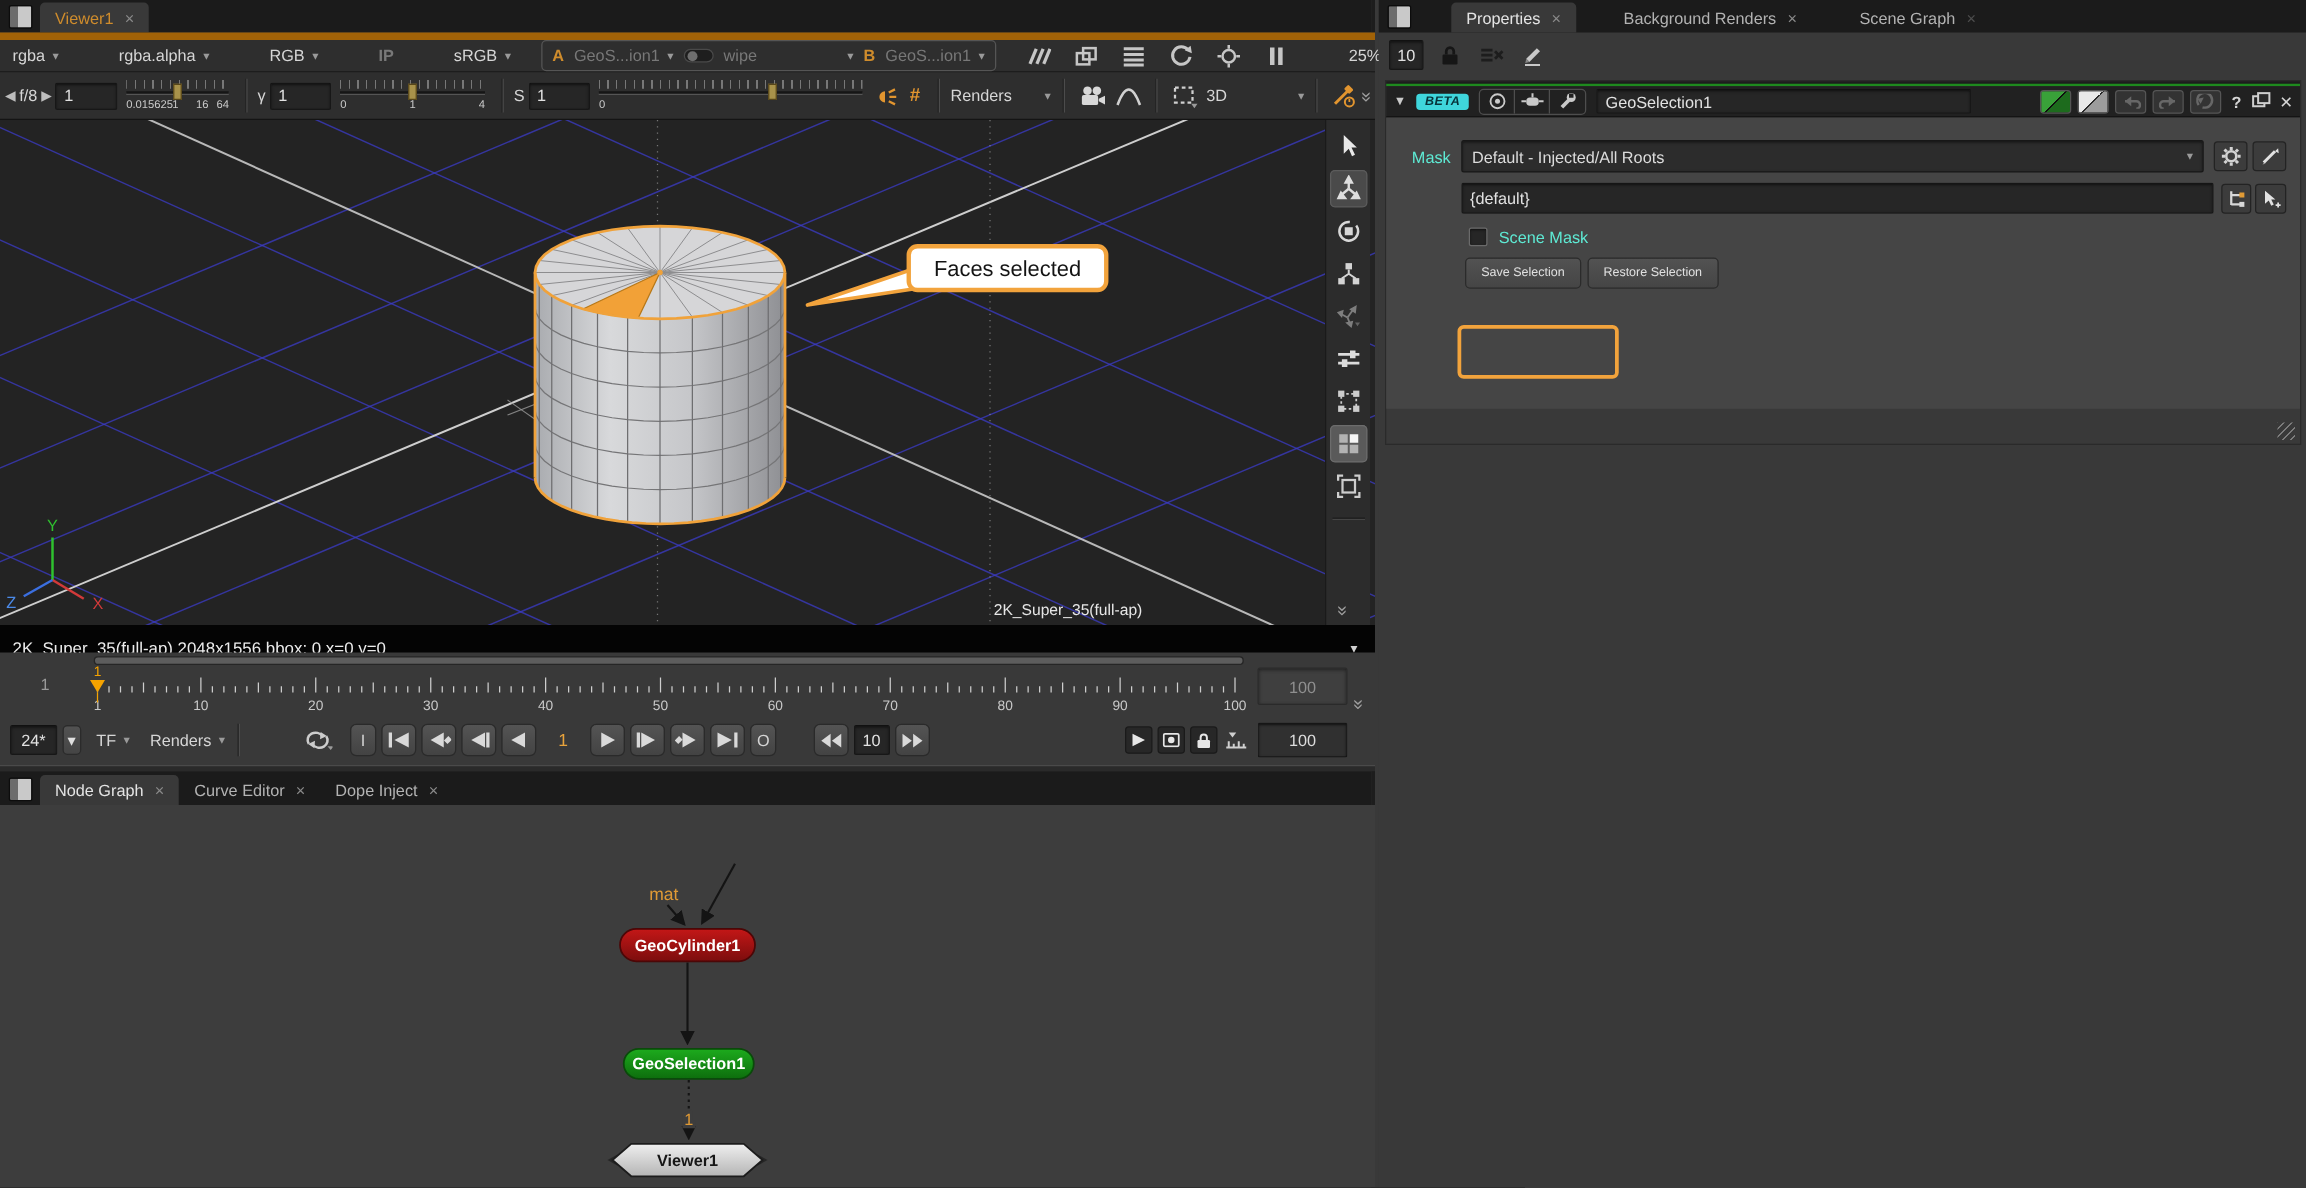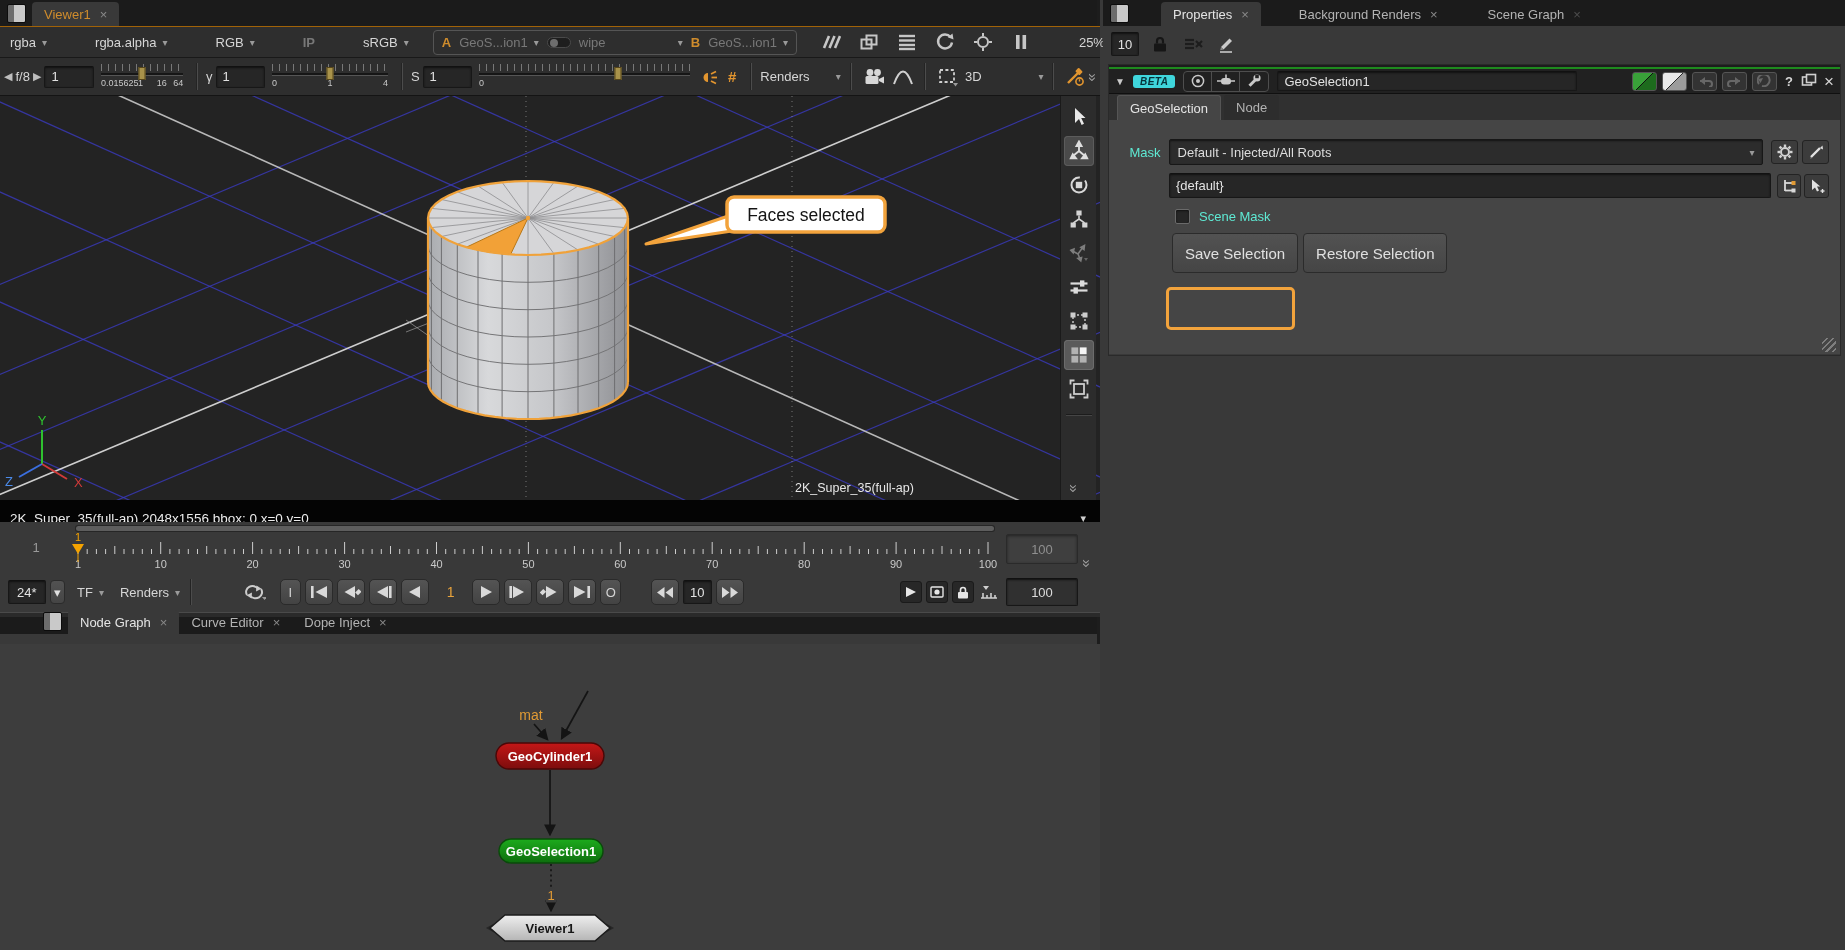--- a/index.html
+++ b/index.html
@@ -25,7 +25,7 @@
   #left { position:absolute; left:0; top:0; width:1100px; height:950px; background:#393939; border-right:3px solid #1d1d1d; }
   #v-tabbar { top:0; height:26px; }
   #v-tab-label { color:#cf8c2c; }
-  #v-row1 { position:absolute; top:26px; left:0; width:1100px; height:32px; background:#2e2e2e; border-top:1px solid #a16207; border-bottom:1px solid #191919; display:flex; align-items:center; padding:0 6px; gap:18px; }
+  #v-row1 { position:absolute; top:26px; left:0; width:1100px; height:32px; background:#2e2e2e; border-top:6px solid #a16207; border-bottom:1px solid #191919; display:flex; align-items:center; padding:0 6px; gap:18px; }
   #v-row2 { position:absolute; top:58px; left:0; width:1100px; height:38px; background:#2e2e2e; border-bottom:1px solid #141414; display:flex; align-items:center; padding:0 4px; gap:3px; }
   .abgroup { display:flex; align-items:center; gap:8px; border:1px solid #555; border-radius:4px; height:25px; padding:0 8px; margin:0 6px; }
   .orangeL { color:#cf8c2c; font-weight:bold; }

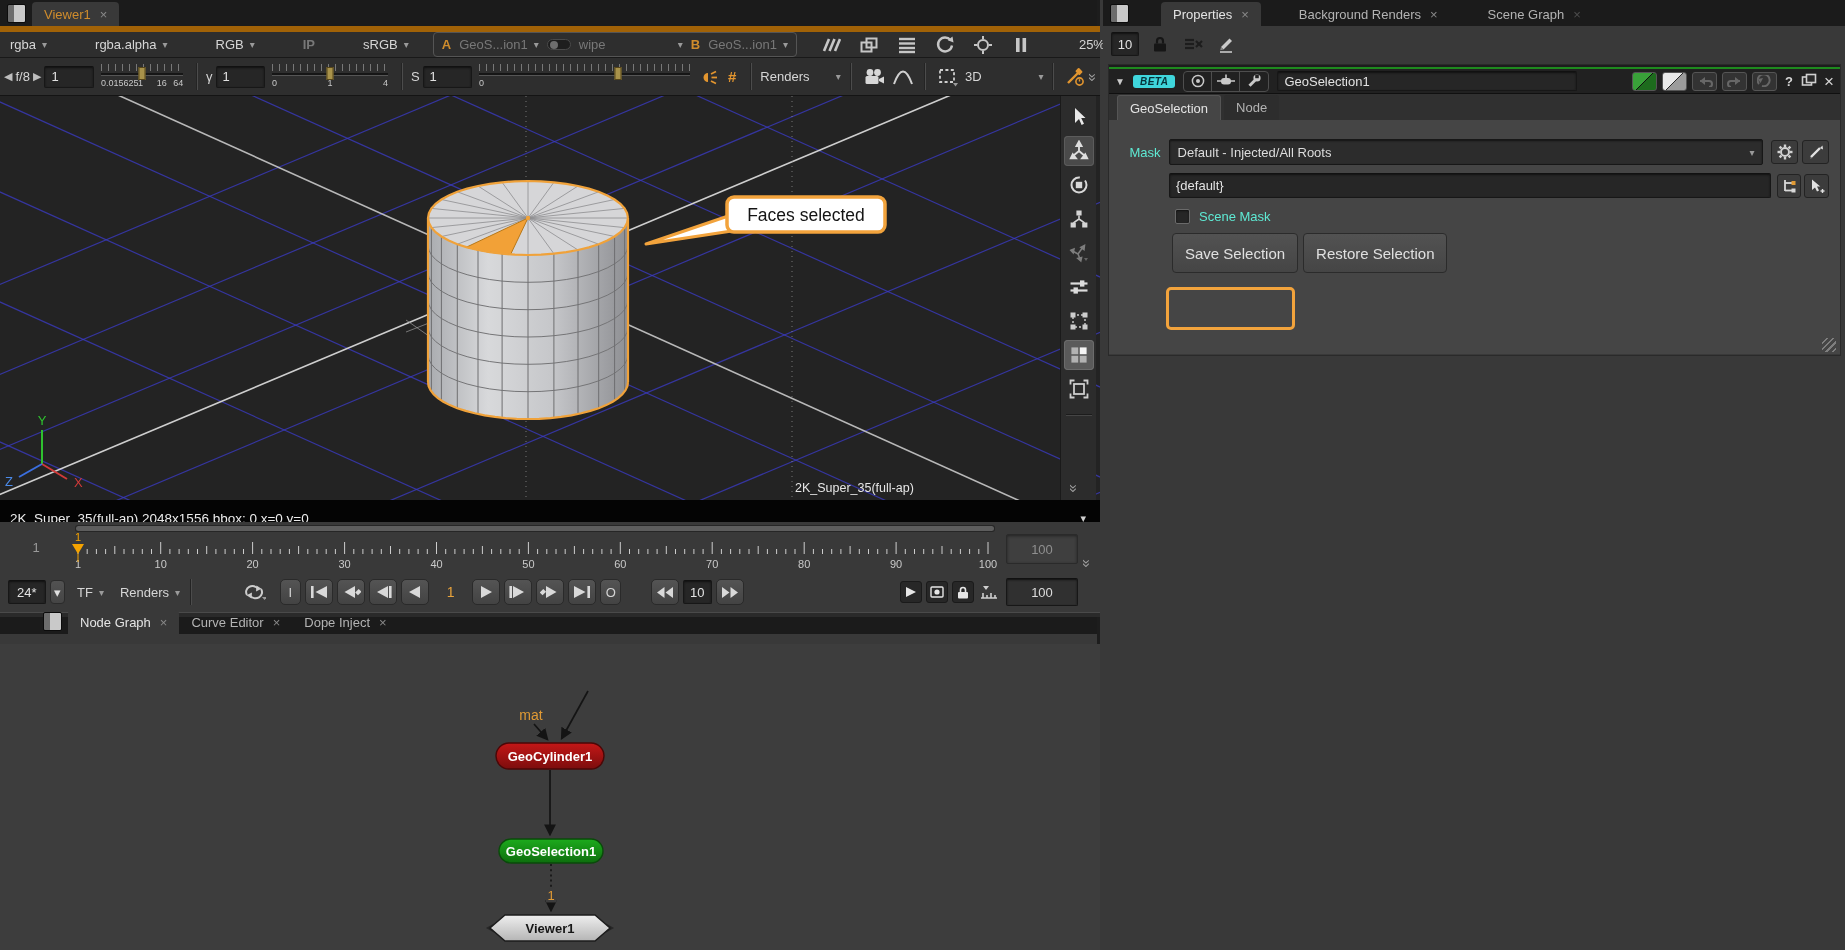--- a/index.html
+++ b/index.html
@@ -924,14 +924,6 @@
         </div>
       </div>
 
-      <div id="ptabs">
-        <div class="tab active" style="border-radius:3px 3px 0 0">
-            <span>GeoSelection</span>
-          </div>
-        <div class="tab" style="background:#2d2d2d;margin-left:3px;border-radius:3px 3px 0 0">
-            <span>Node</span>
-          </div>
-      </div>
 
       <div id="pcontent">
         <div class="frow" style="left:0; top:18px; width:720px;">

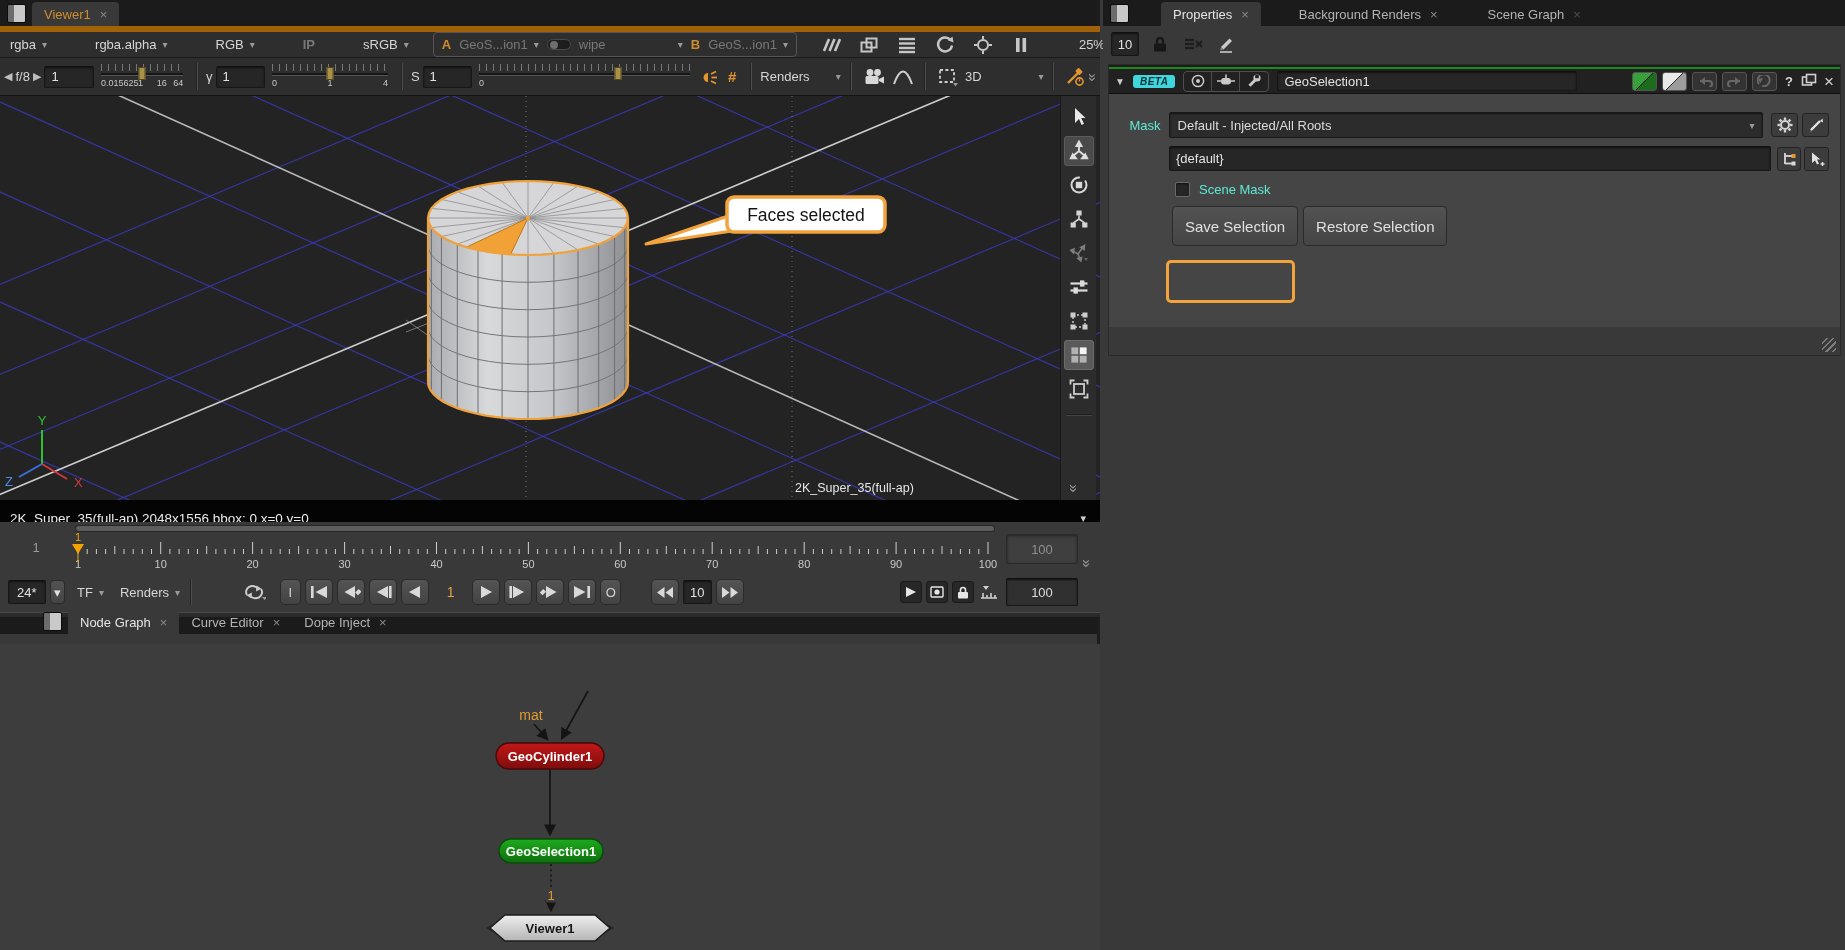--- a/index.html
+++ b/index.html
@@ -99,7 +99,7 @@
   .combo .ar { margin-left:auto; color:#9a9a9a; font-size:10px; }
   .iconbtn { width:27px; height:24px; background:#3c3c3c; border:1px solid #232323; border-radius:3px; display:flex; align-items:center; justify-content:center; }
   .checkbox { width:15px; height:15px; background:#262626; border:1px solid #6a6a6a; border-radius:2px; box-shadow:inset 0 1px 2px #111; }
-  .pushbtn { height:40px; padding:0 12px; font-size:15px; }
+  .pushbtn { height:25px; padding:0 12px; font-size:10px; }
   #save-annot { position:absolute; left:57px; top:166px; width:129px; height:43px; border:3px solid #f2a33c; border-radius:5px; pointer-events:none; }
   #grip { position:absolute; right:4px; bottom:3px; width:14px; height:14px;
      background:repeating-linear-gradient(135deg, transparent 0 3px, #8d8d8d 3px 4.5px); opacity:.8; }

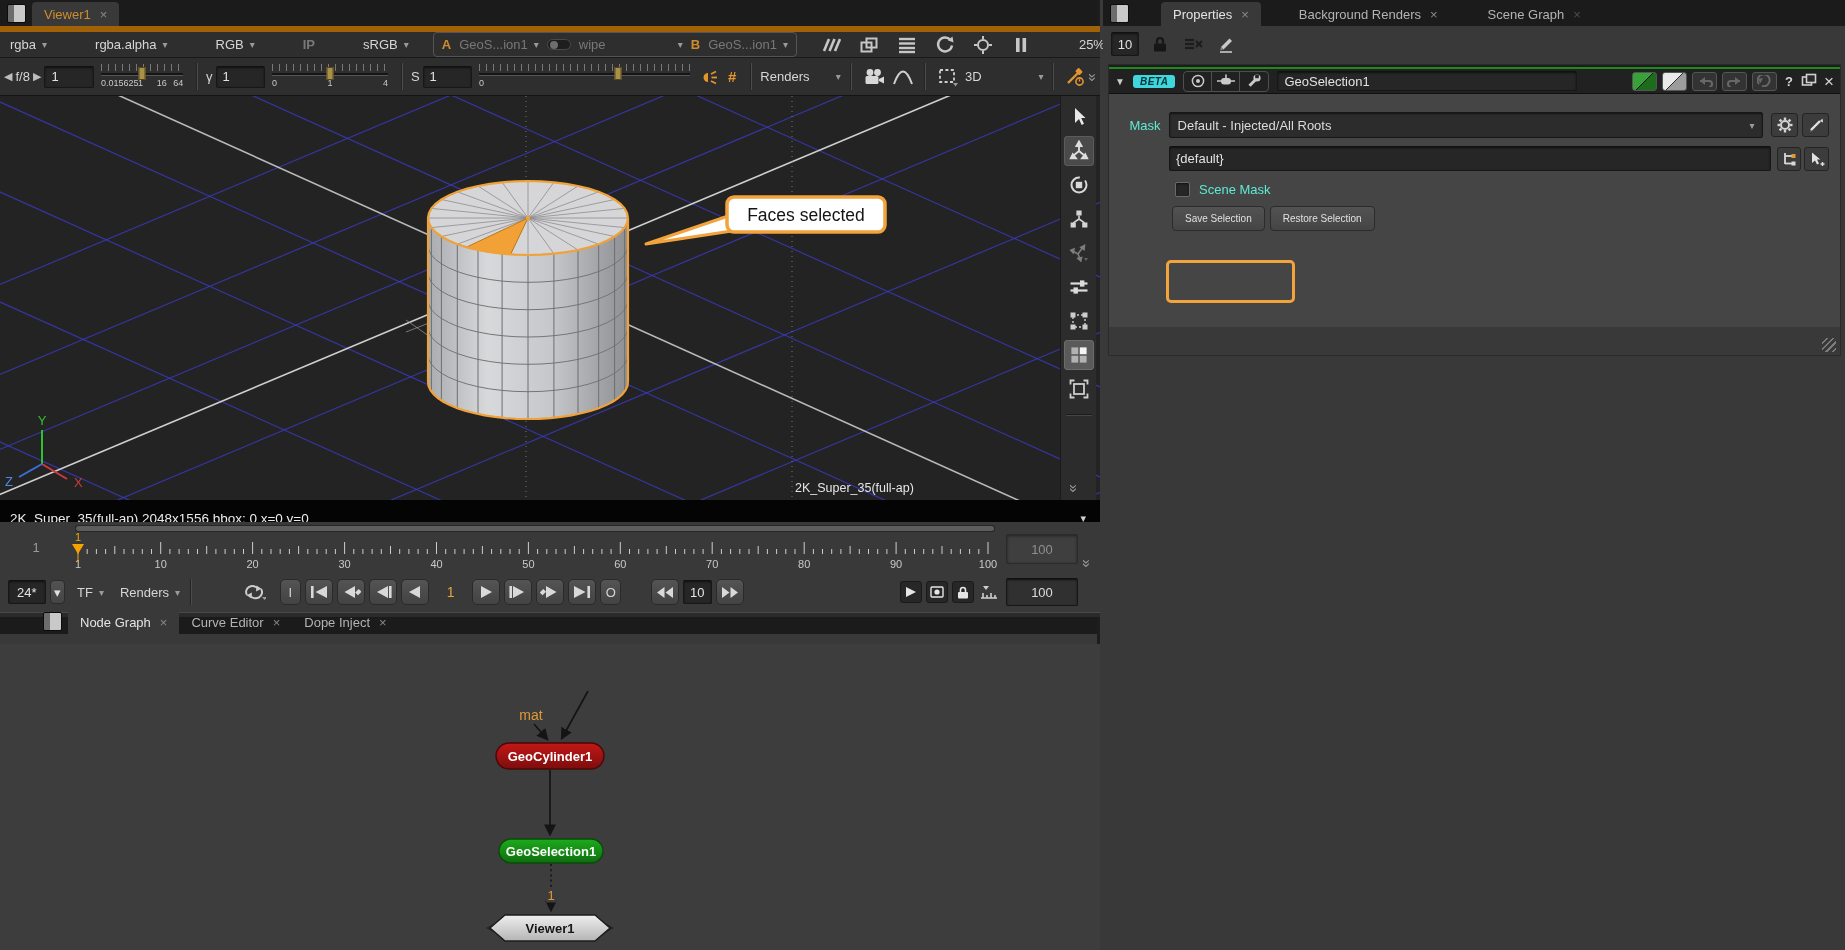--- a/index.html
+++ b/index.html
@@ -67,7 +67,7 @@
   #cur-frame { width:42px; text-align:center; color:#e8a33c; font-size:14px; }
 
   #splitter { position:absolute; left:0; top:612px; width:1100px; height:5px; background:#2a2a2a; border-top:1px solid #4a4a4a; }
-  #b-tabbar { top:617px; height:17px;padding-left:36px; }
+  #b-tabbar { top:617px; height:27px; }
   #nodegraph { position:absolute; left:0; top:644px; width:1100px; height:306px; background:#3d3d3d; }
 
   

